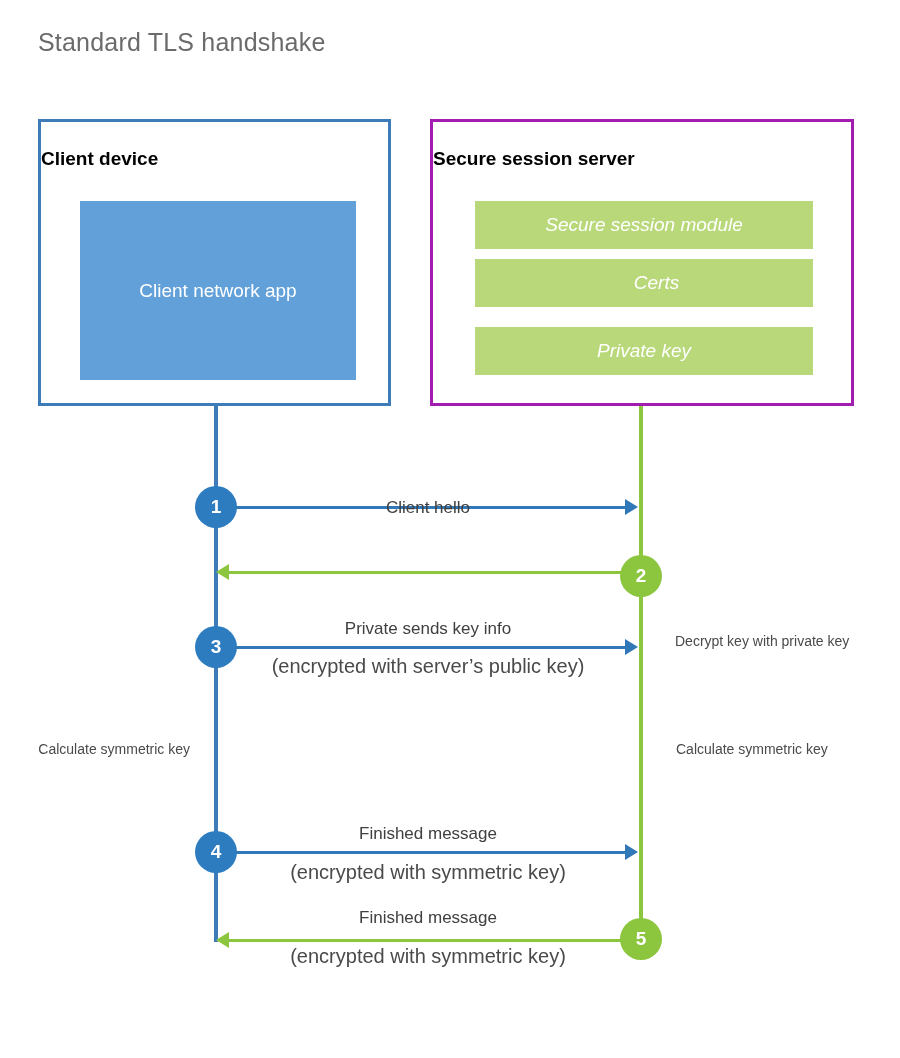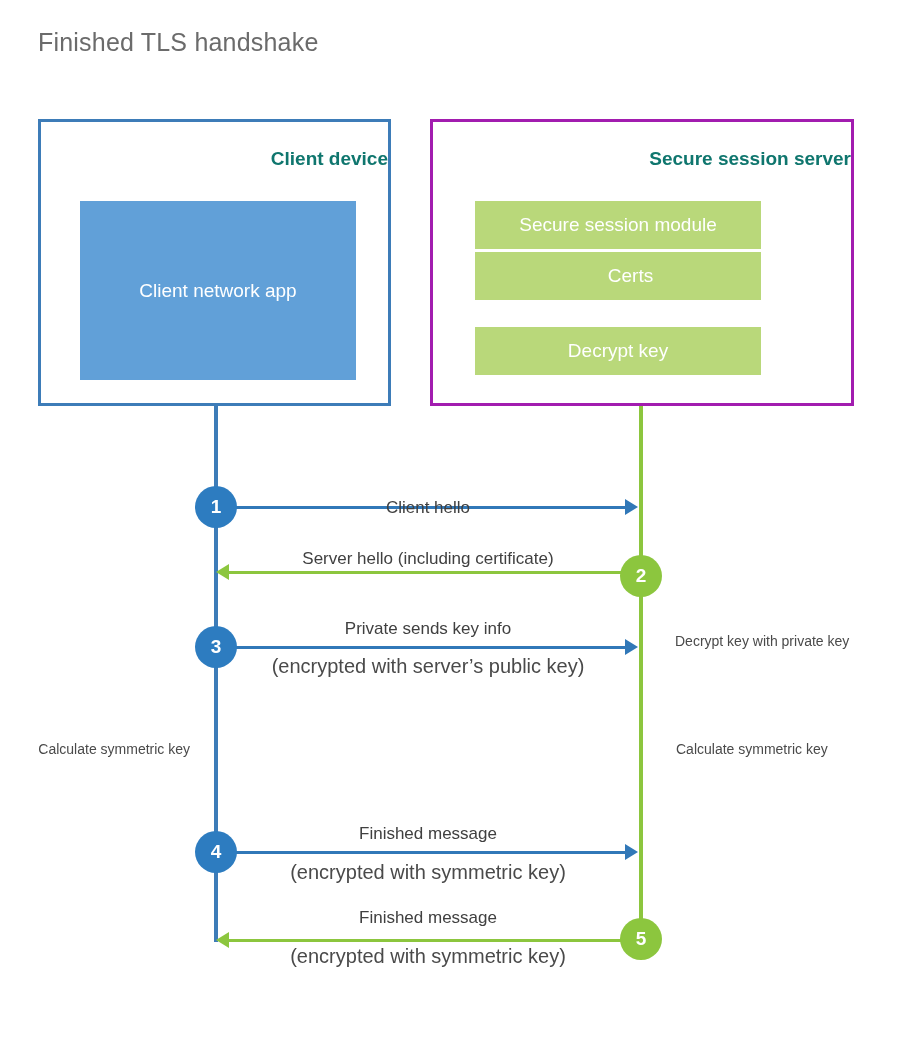--- a/index.html
+++ b/index.html
@@ -197,7 +197,7 @@
 
 <div id="canvas">
 
-  <div id="page-title">Finished TLS handshake</div>
+  <div id="page-title">Standard TLS handshake</div>
 
   <div id="client-box" class="party-box">
     <div class="box-title">Client device</div>

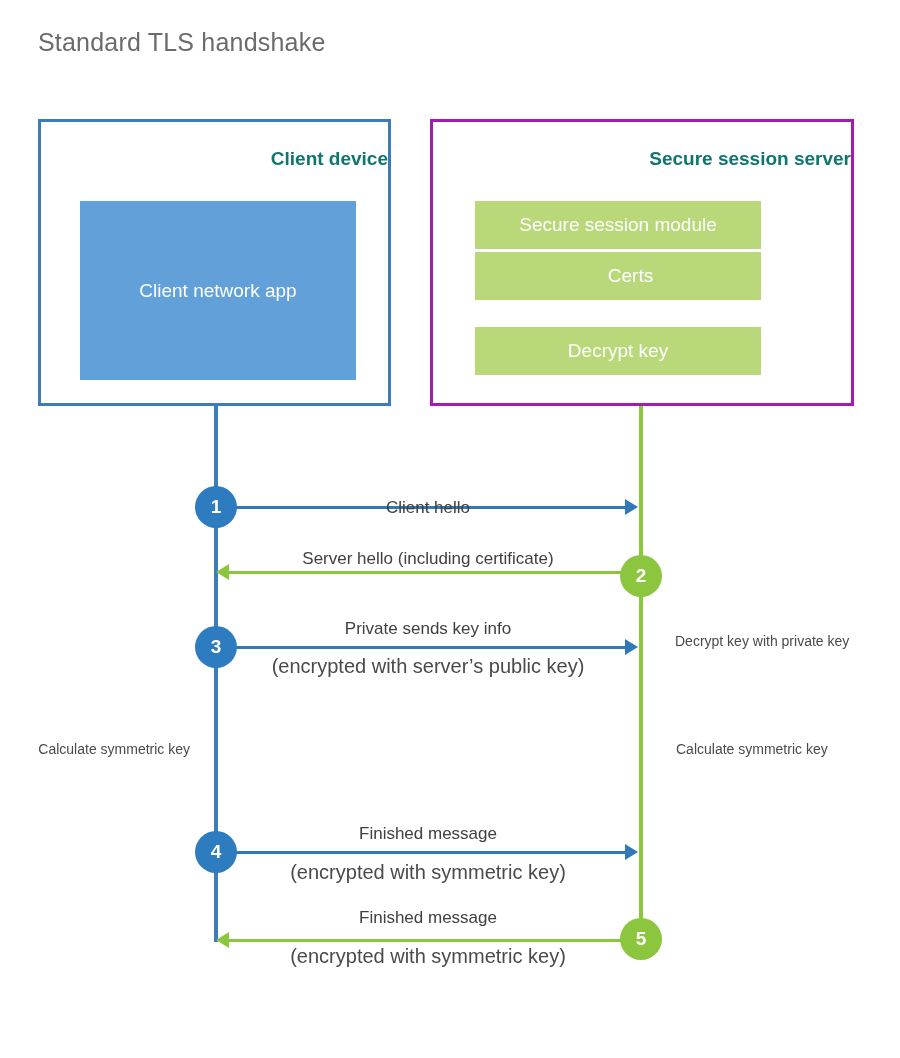--- a/index.html
+++ b/index.html
@@ -53,10 +53,10 @@
     left: 0;
     right: 0;
     top: 26px;
-    text-align: right;
+    text-align: left;
     font-size: 19px;
     font-weight: bold;
-    color: #0f766e;
+    color: #000000;
   }
 
   

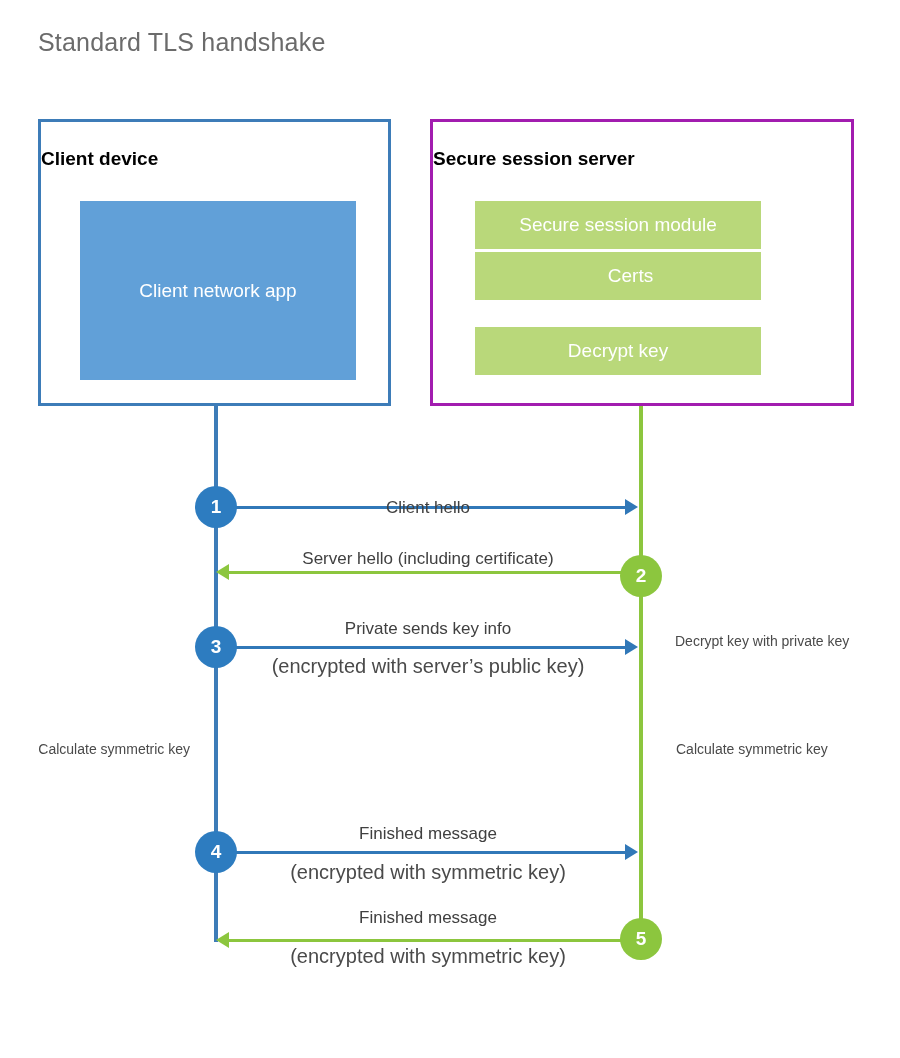--- a/index.html
+++ b/index.html
@@ -81,10 +81,11 @@
   }
   .server-block {
     left: 42px;
-    width: 286px;
+    width: 338px;
     height: 48px;
     background: #b9d87a;
     font-size: 19px;
+    font-style: italic;
   }
   #server-block-0 { top: 79px; }
   #server-block-1 { top: 130px; padding-left: 25px; }

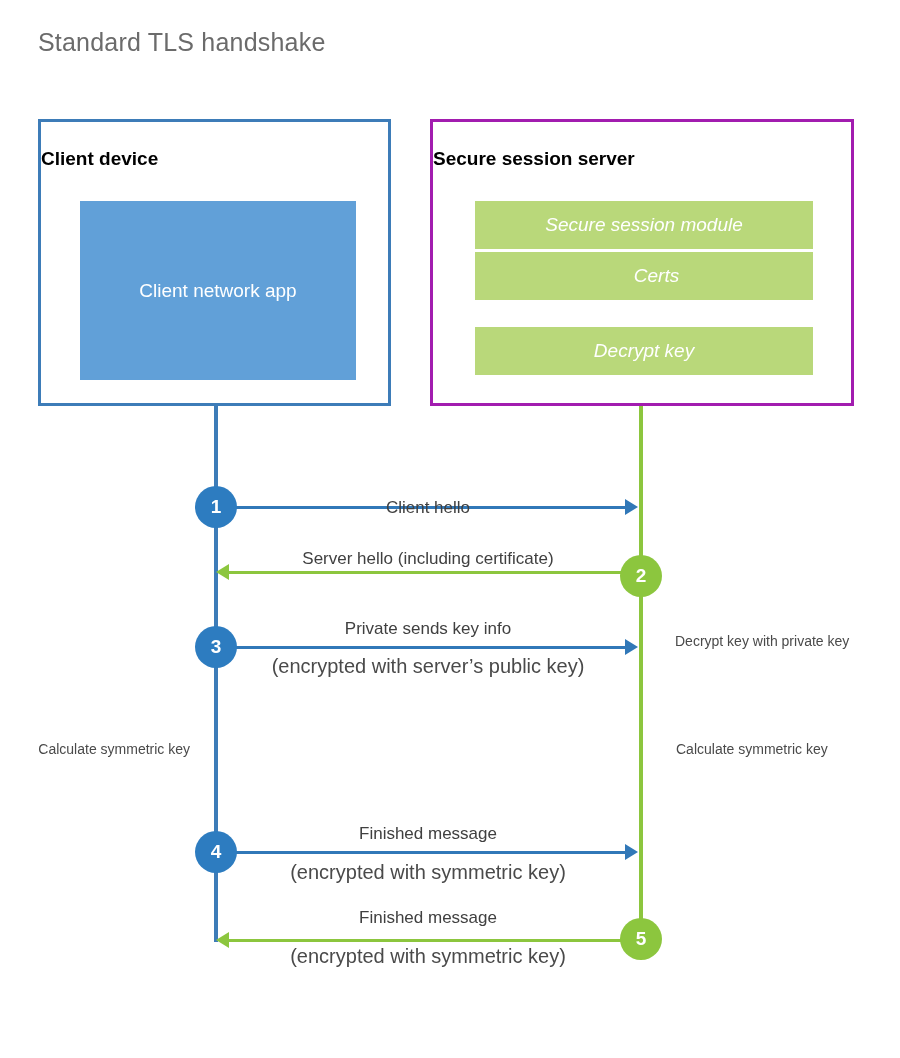--- a/index.html
+++ b/index.html
@@ -88,7 +88,7 @@
     font-style: italic;
   }
   #server-block-0 { top: 79px; }
-  #server-block-1 { top: 130px; padding-left: 25px; }
+  #server-block-1 { top: 137px; padding-left: 25px; }
   #server-block-2 { top: 205px; }
 
   

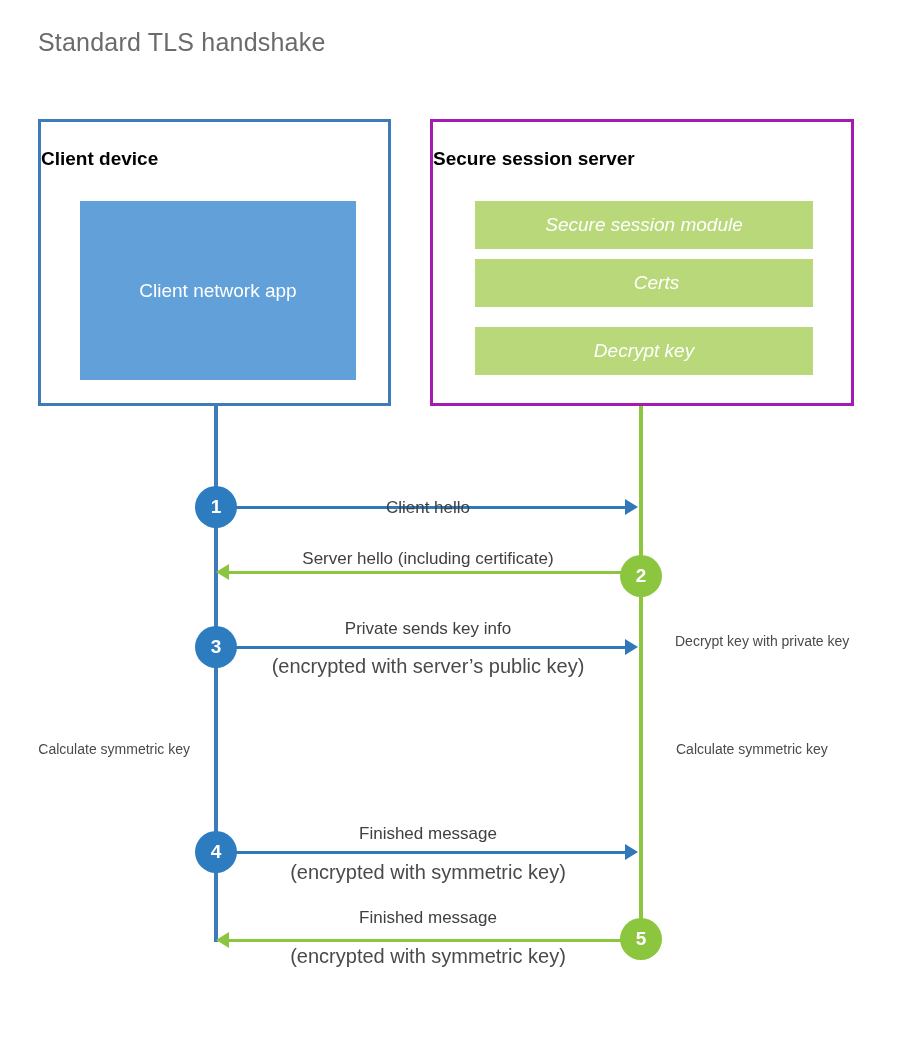--- a/index.html
+++ b/index.html
@@ -209,7 +209,7 @@
     <div class="box-title">Secure session server</div>
     <div id="server-block-0" class="inner-block server-block">Secure session module</div>
     <div id="server-block-1" class="inner-block server-block">Certs</div>
-    <div id="server-block-2" class="inner-block server-block">Decrypt key</div>
+    <div id="server-block-2" class="inner-block server-block">Private key</div>
   </div>
 
   <div id="client-lifeline" class="lifeline"></div>

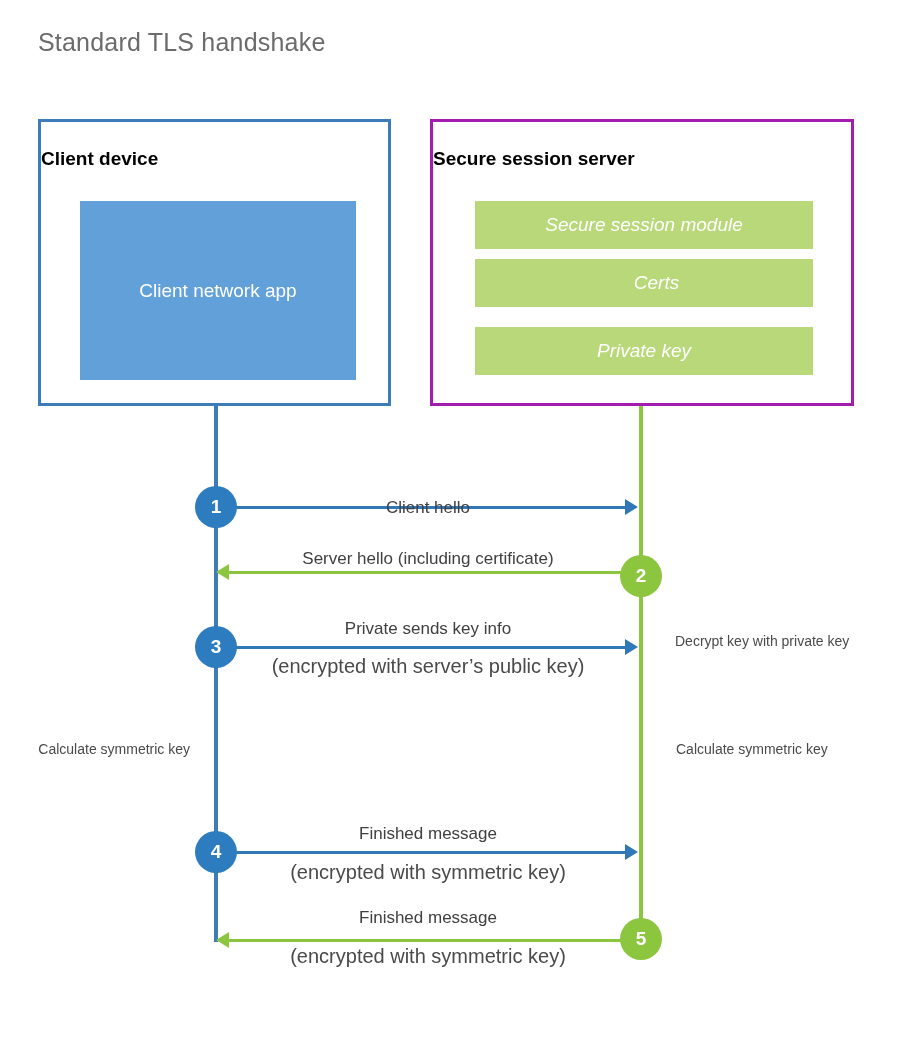--- a/index.html
+++ b/index.html
@@ -221,7 +221,6 @@
 
   <div id="arrow-2-line" class="arrow-line green"></div>
   <div id="arrow-2-head" class="arrow-head left-green"></div>
-  <div id="msg-2" class="msg-label msg-primary">Server hello (including certificate)</div>
 
   <div id="arrow-3-line" class="arrow-line blue"></div>
   <div id="arrow-3-head" class="arrow-head right-blue"></div>

